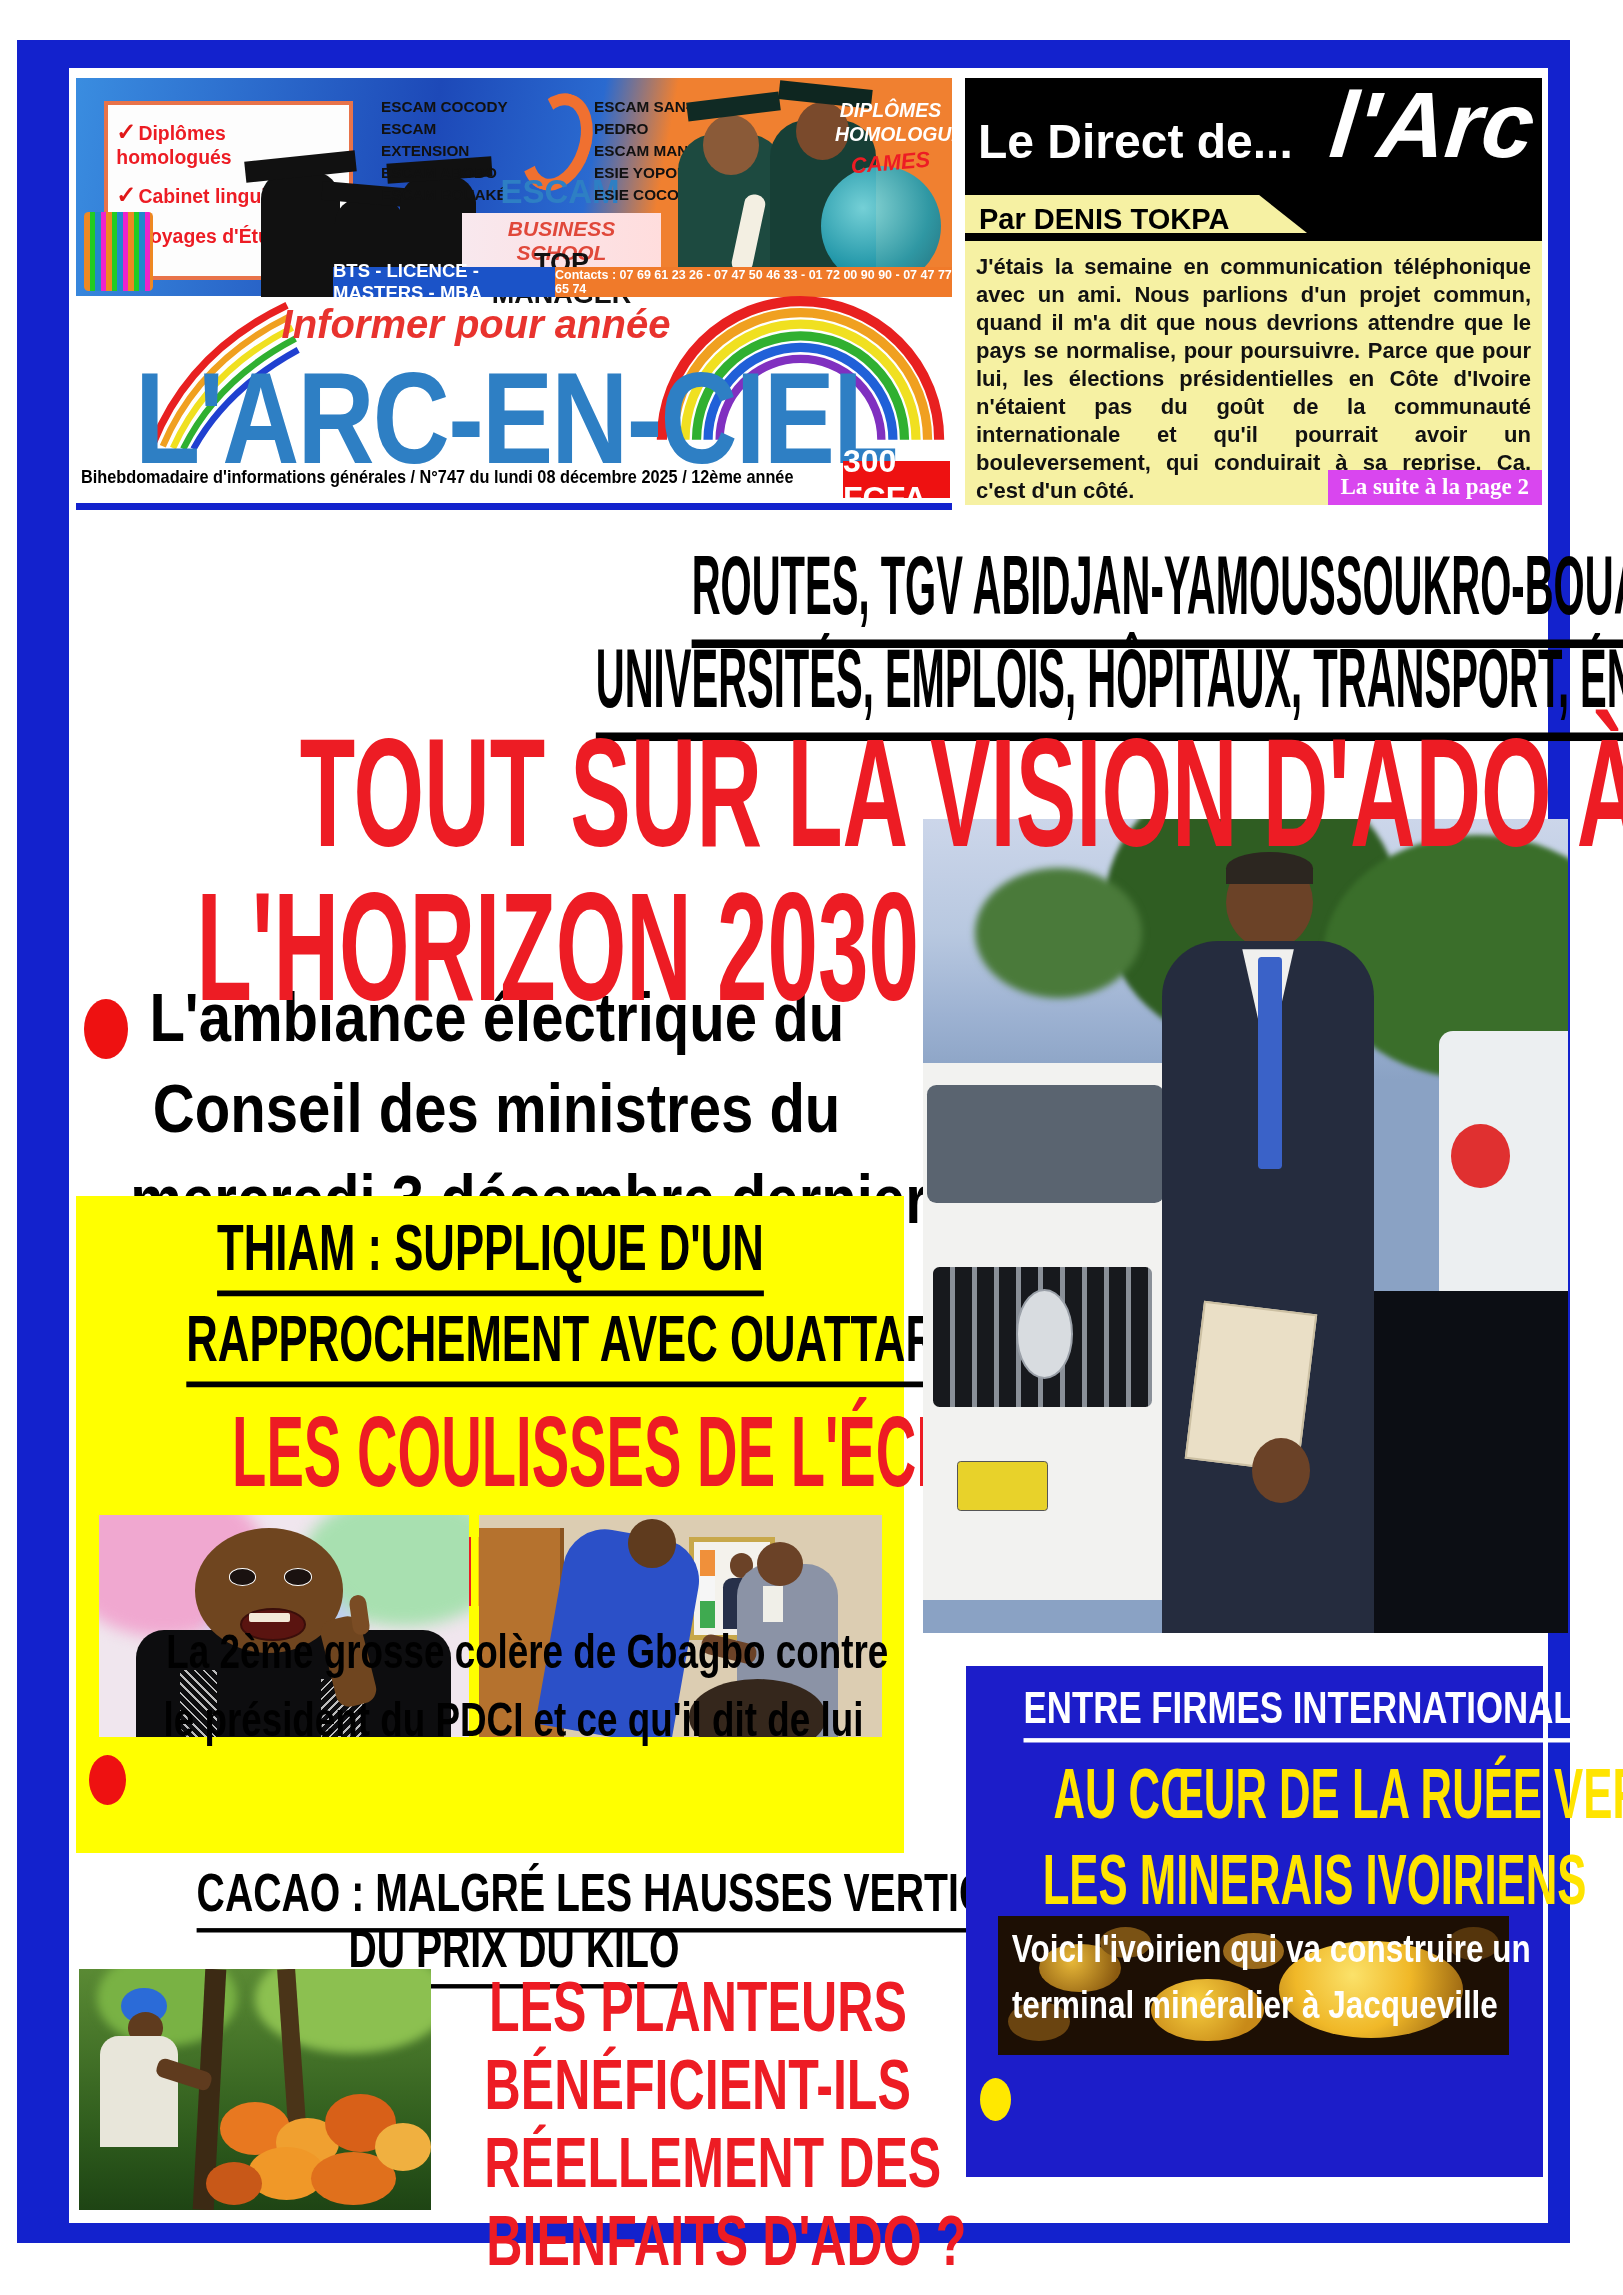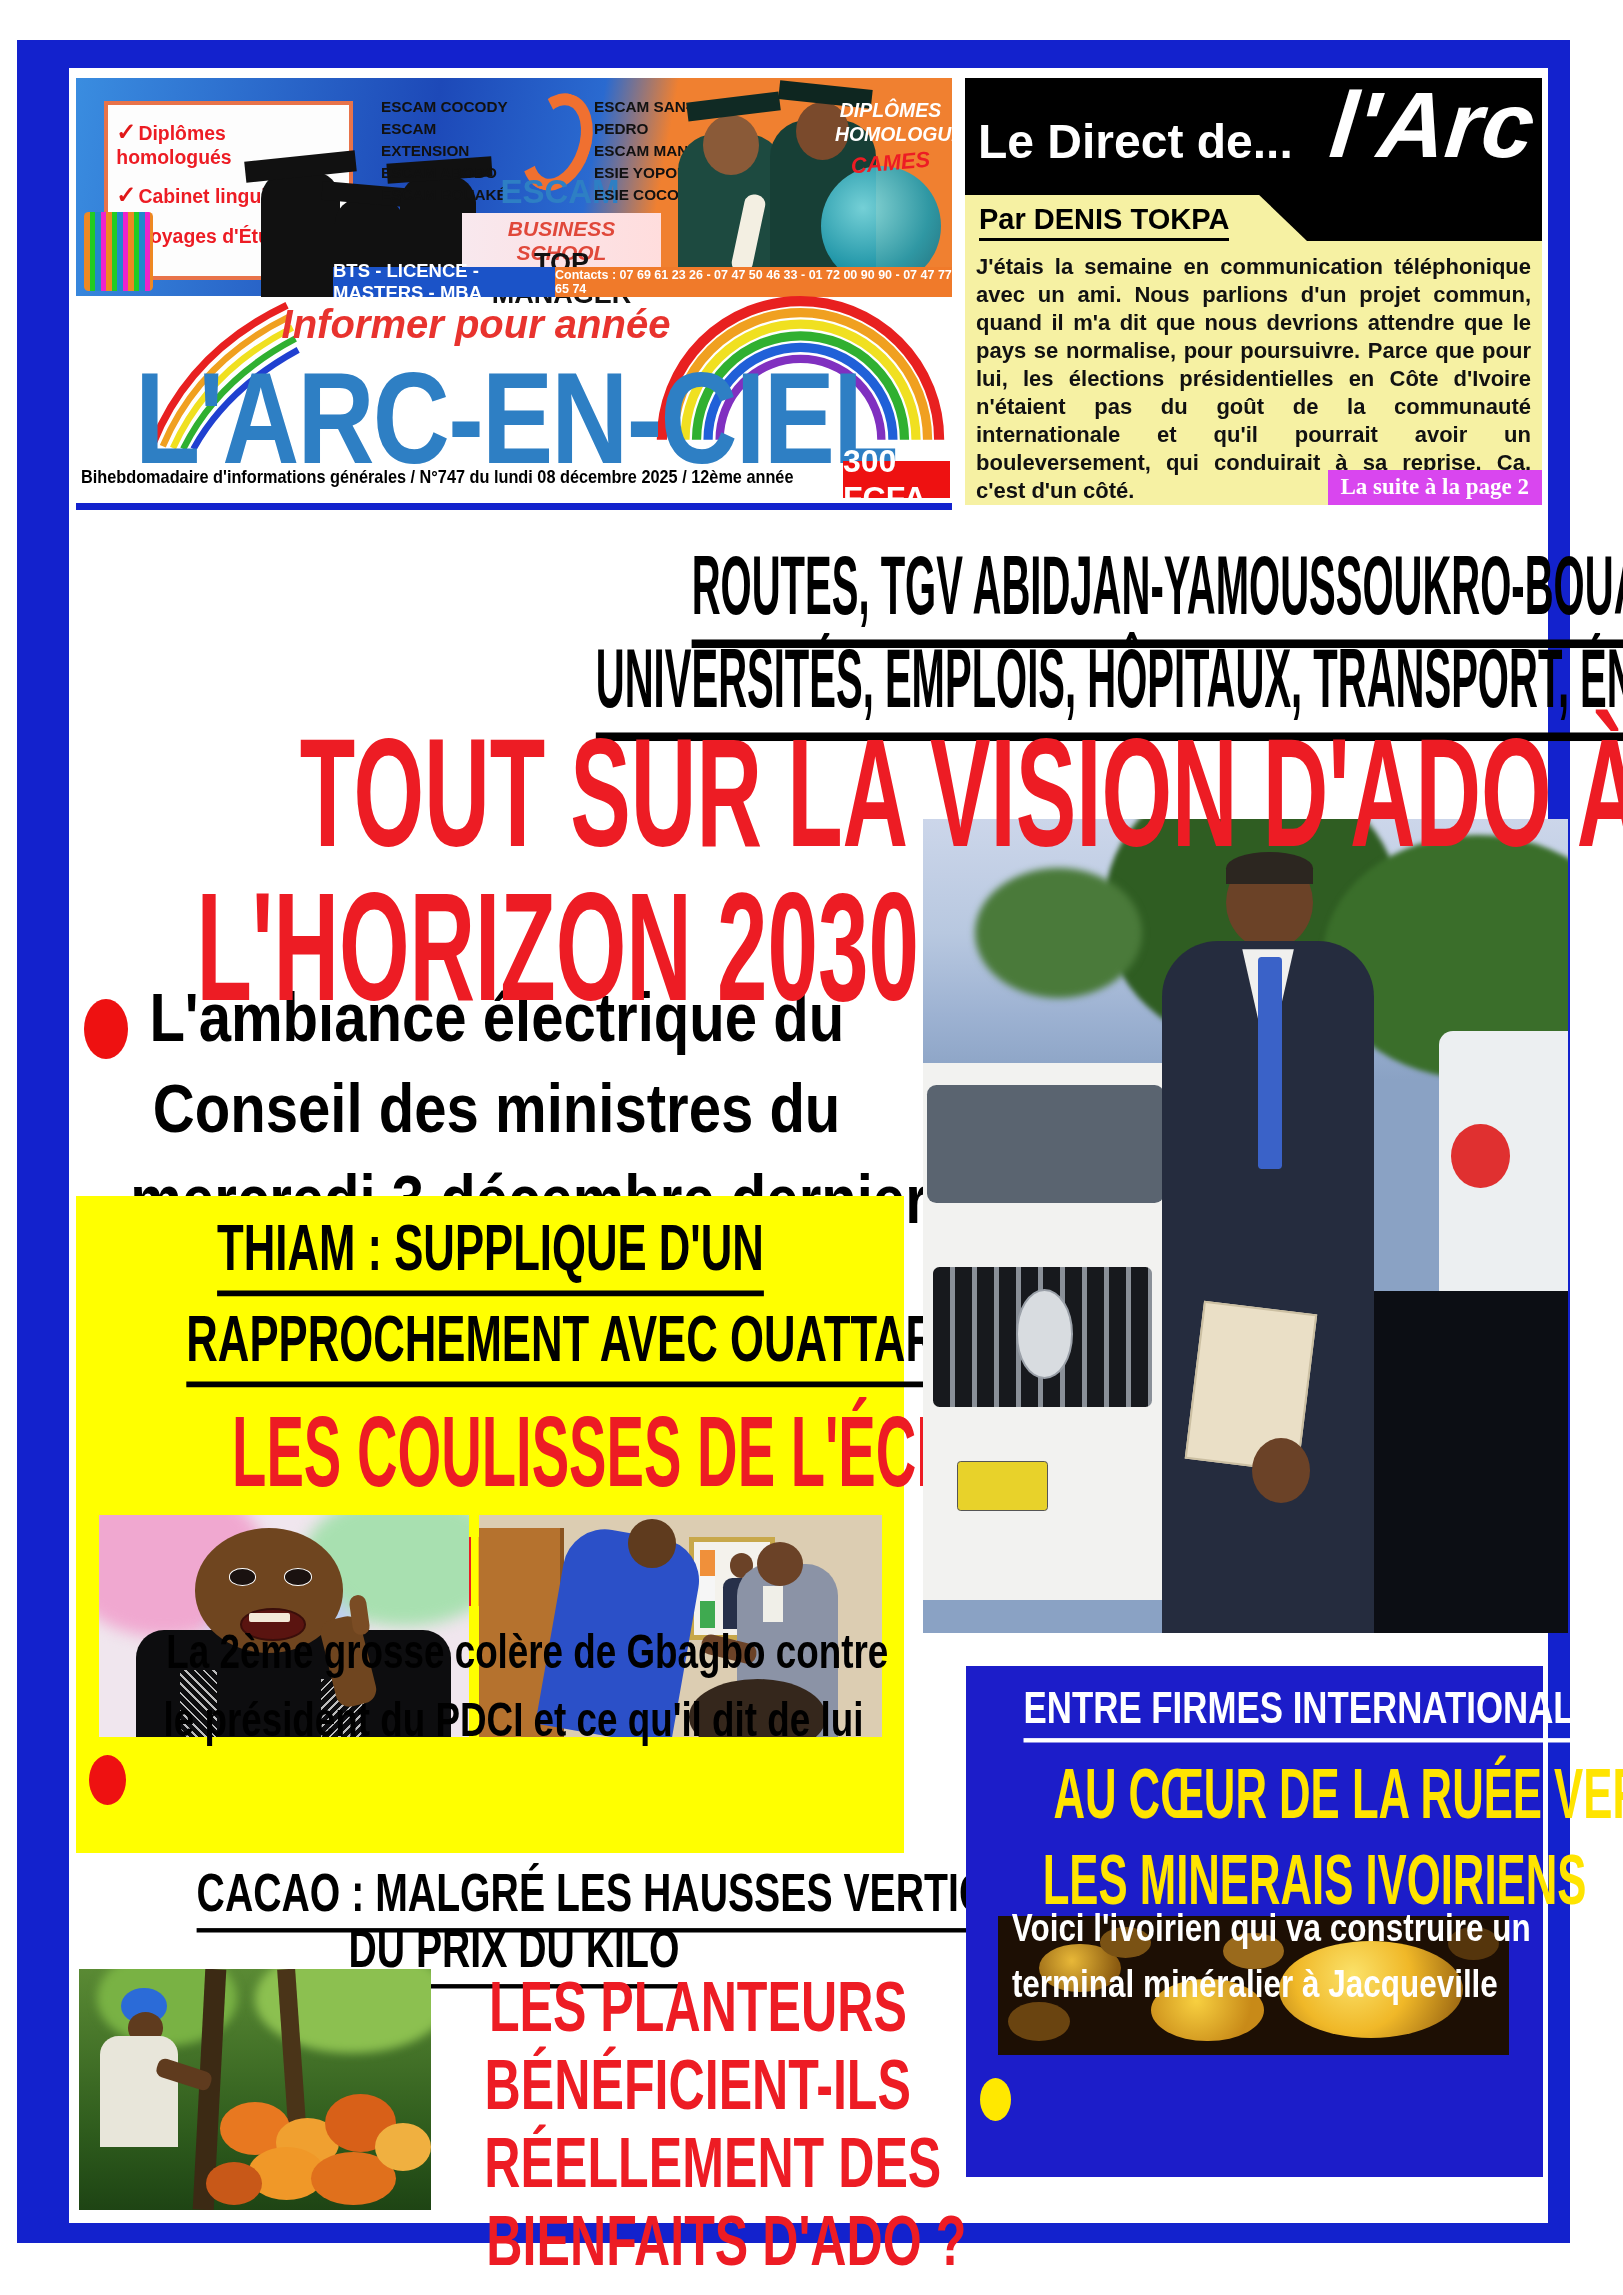--- a/index.html
+++ b/index.html
@@ -101,7 +101,7 @@
     <div class="abs" style="left:0;top:0;width:577px;height:163px;background:#000;">
       <span class="abs white" style="left:13px;top:36px;font-size:48px;font-weight:bold;">Le Direct de...</span>
       <span class="abs white" style="left:366px;top:-5.6px;font-size:93px;font-weight:bold;font-style:italic;transform:skewX(-6deg);">l'Arc</span>
-      <div class="abs byline-tab" style="left:0;top:117px;width:342px;height:46px;">
+      <div class="abs byline-tab" style="left:0;top:117px;width:342px;height:38px;">
         <span style="display:inline-block;margin:8.3px 0 0 14px;font-size:29px;font-weight:bold;color:#000;border-bottom:3.2px solid #000;padding-bottom:1.9px;">Par DENIS TOKPA</span>
       </div>
     </div>

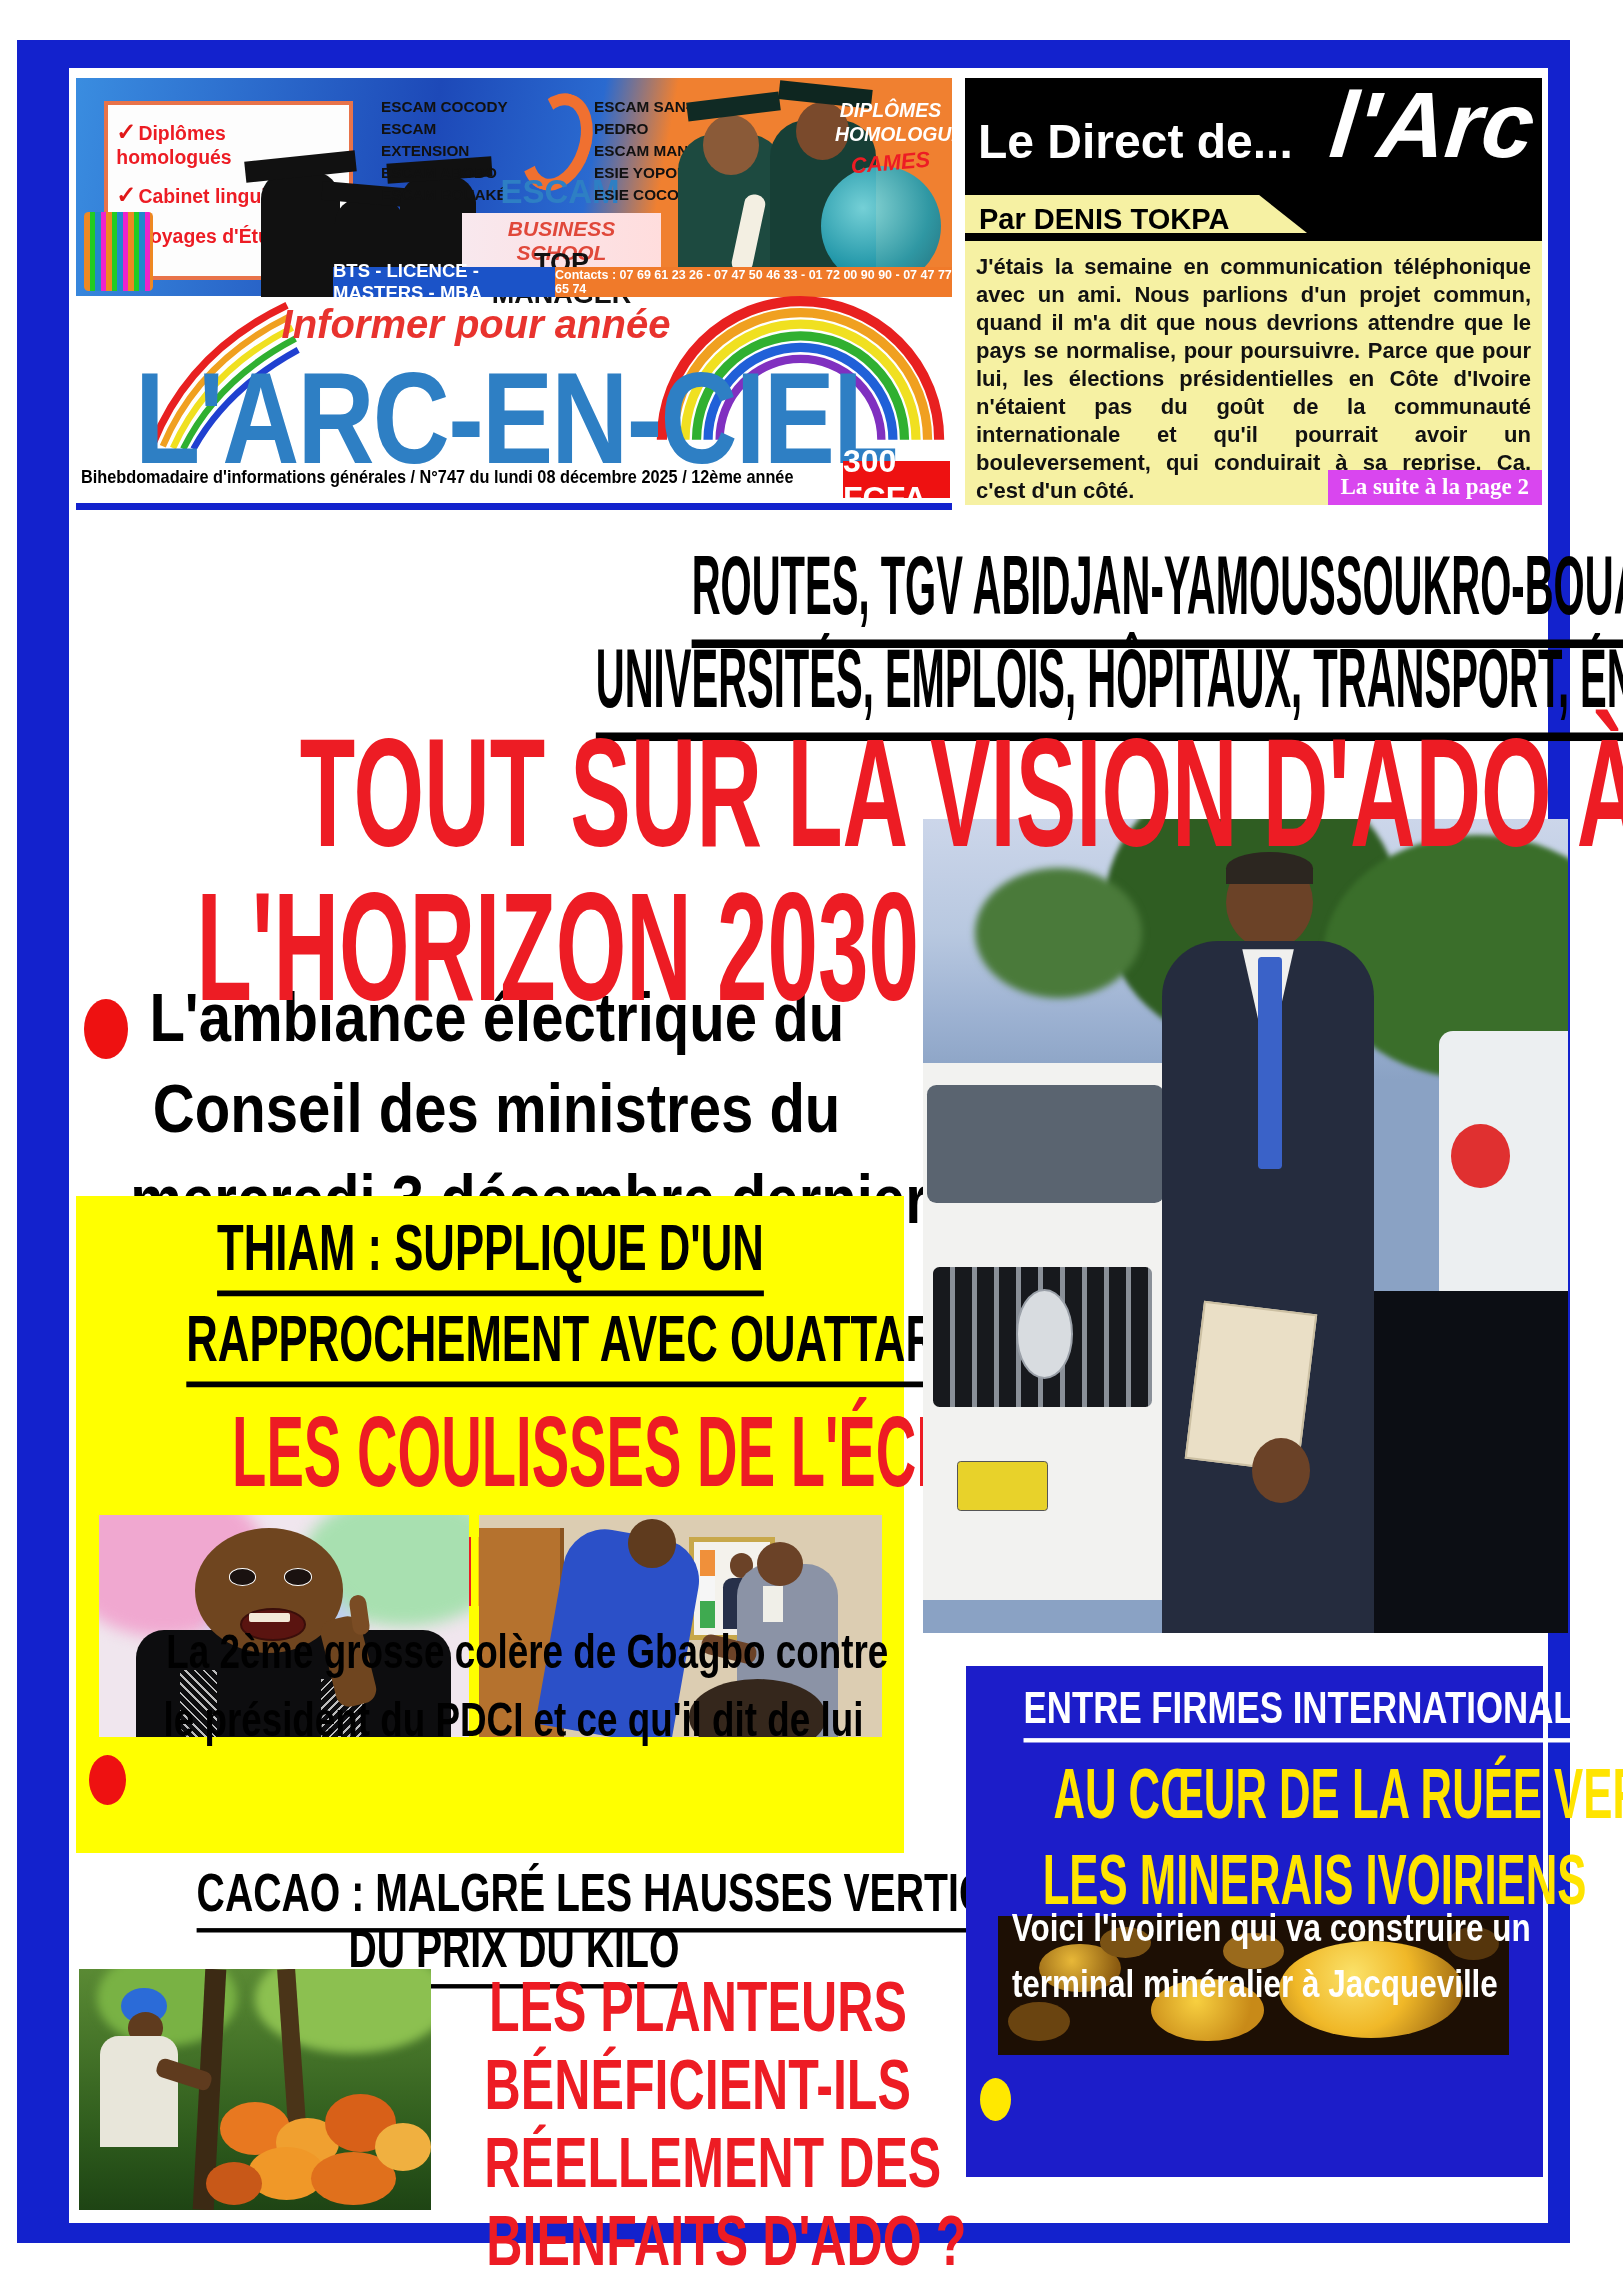--- a/index.html
+++ b/index.html
@@ -303,7 +303,7 @@
       <div class="blob" style="left:88%;top:8%;width:10%;height:24%;background:#55350c;"></div>
     </div>
     <div class="dot" style="left:14px;top:412px;width:31px;height:43px;background:#ffe800;"></div>
-    <div class="center" style="line-height:46px;font-weight:bold;color:#fff;">
+    <div class="center" style="margin-top:21px;line-height:46px;font-weight:bold;color:#fff;">
       <div><span class="cond" style="font-size:37px;transform:scale(0.85,1.05);">Voici l'ivoirien qui va construire un</span></div>
       <div><span class="cond" style="font-size:37px;transform:scale(0.85,1.05);">terminal minéralier à Jacqueville</span></div>
     </div>

